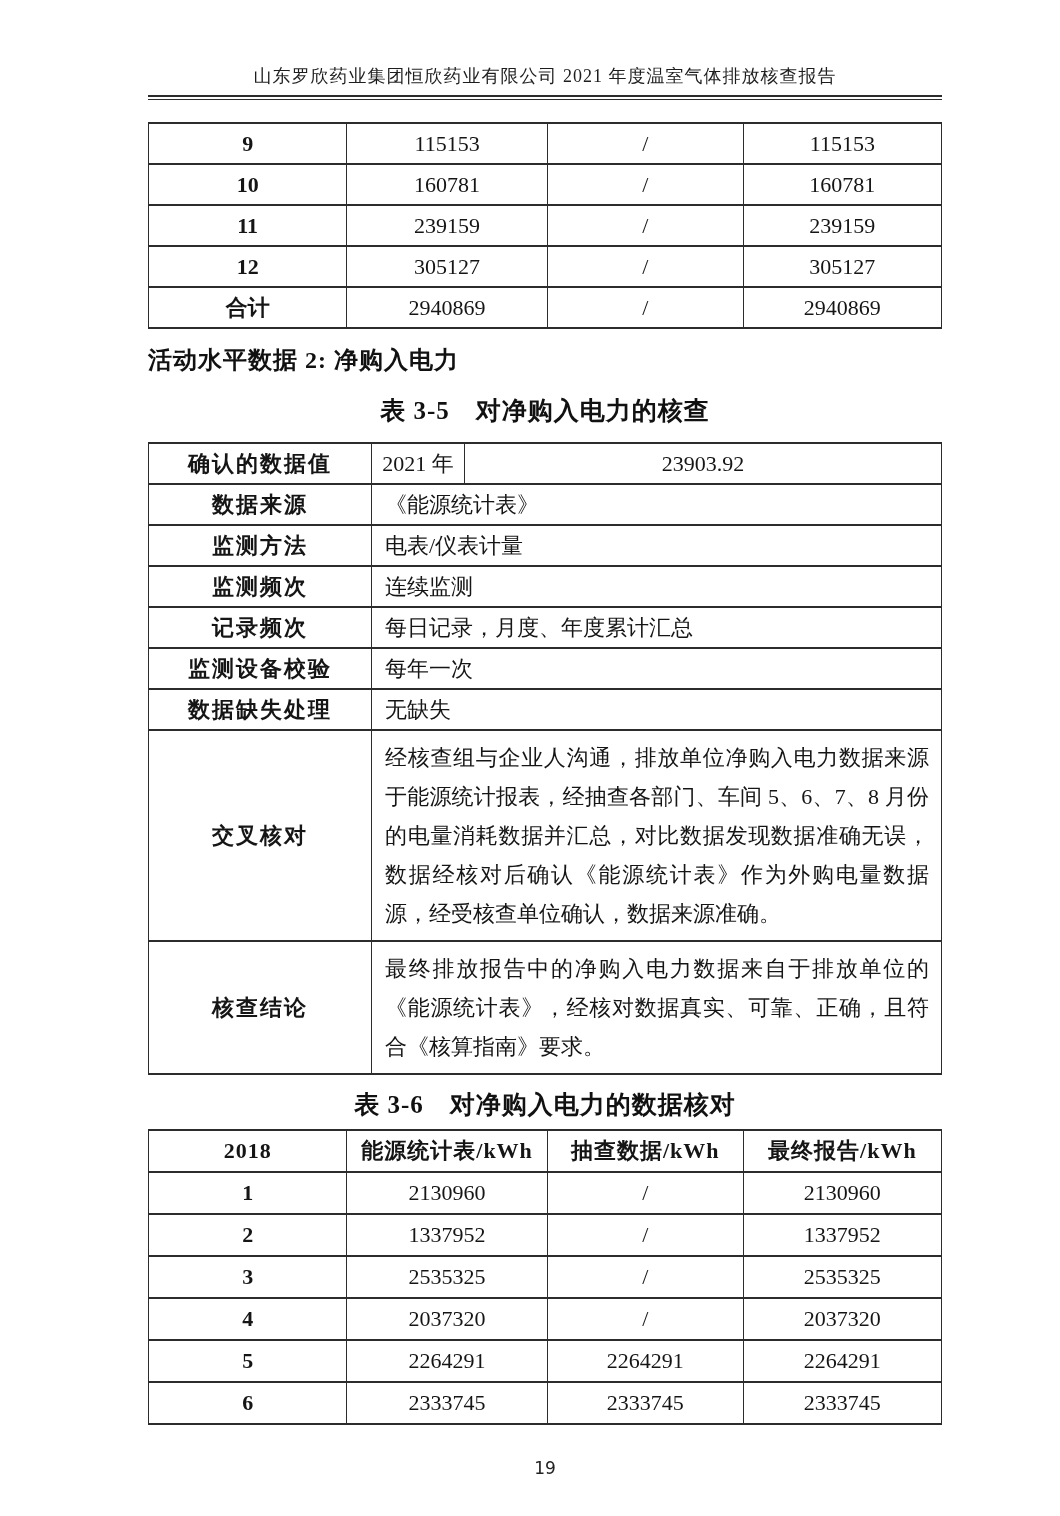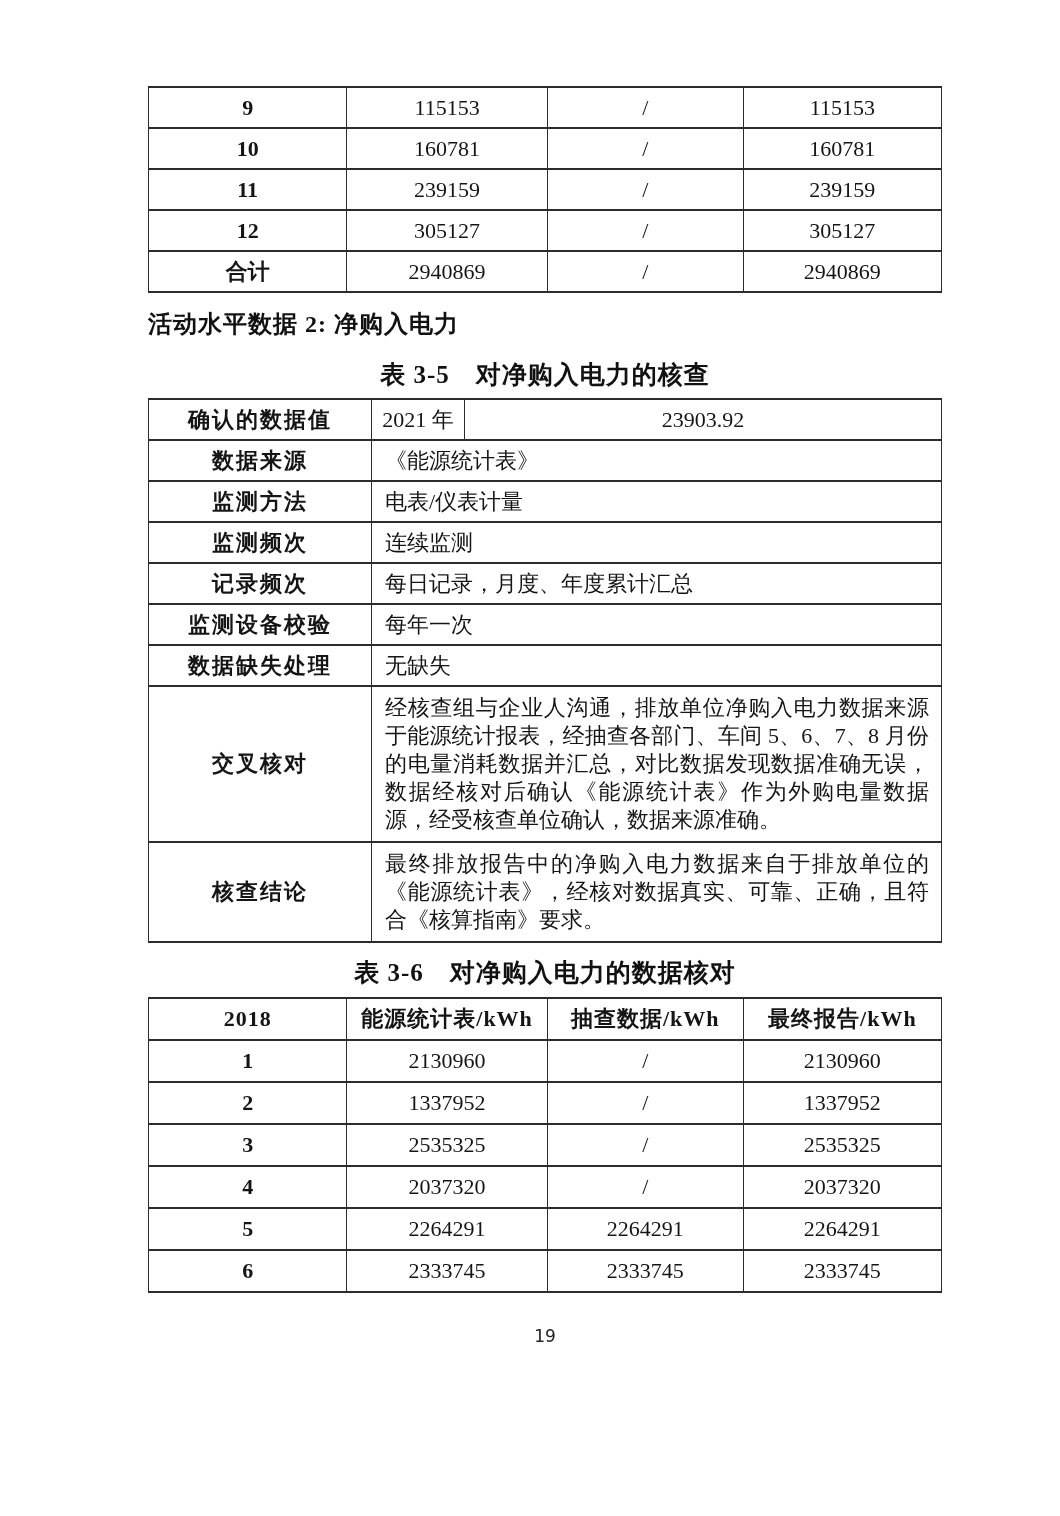--- a/index.html
+++ b/index.html
@@ -126,6 +126,10 @@
 
 <div class="content">
 
+  <div>
+    <div class="header-title">山东罗欣药业集团恒欣药业有限公司 2021 年度温室气体排放核查报告</div>
+    <div class="header-rule"></div>
+  </div>
 
   <table class="tbl top-table">
     <colgroup>

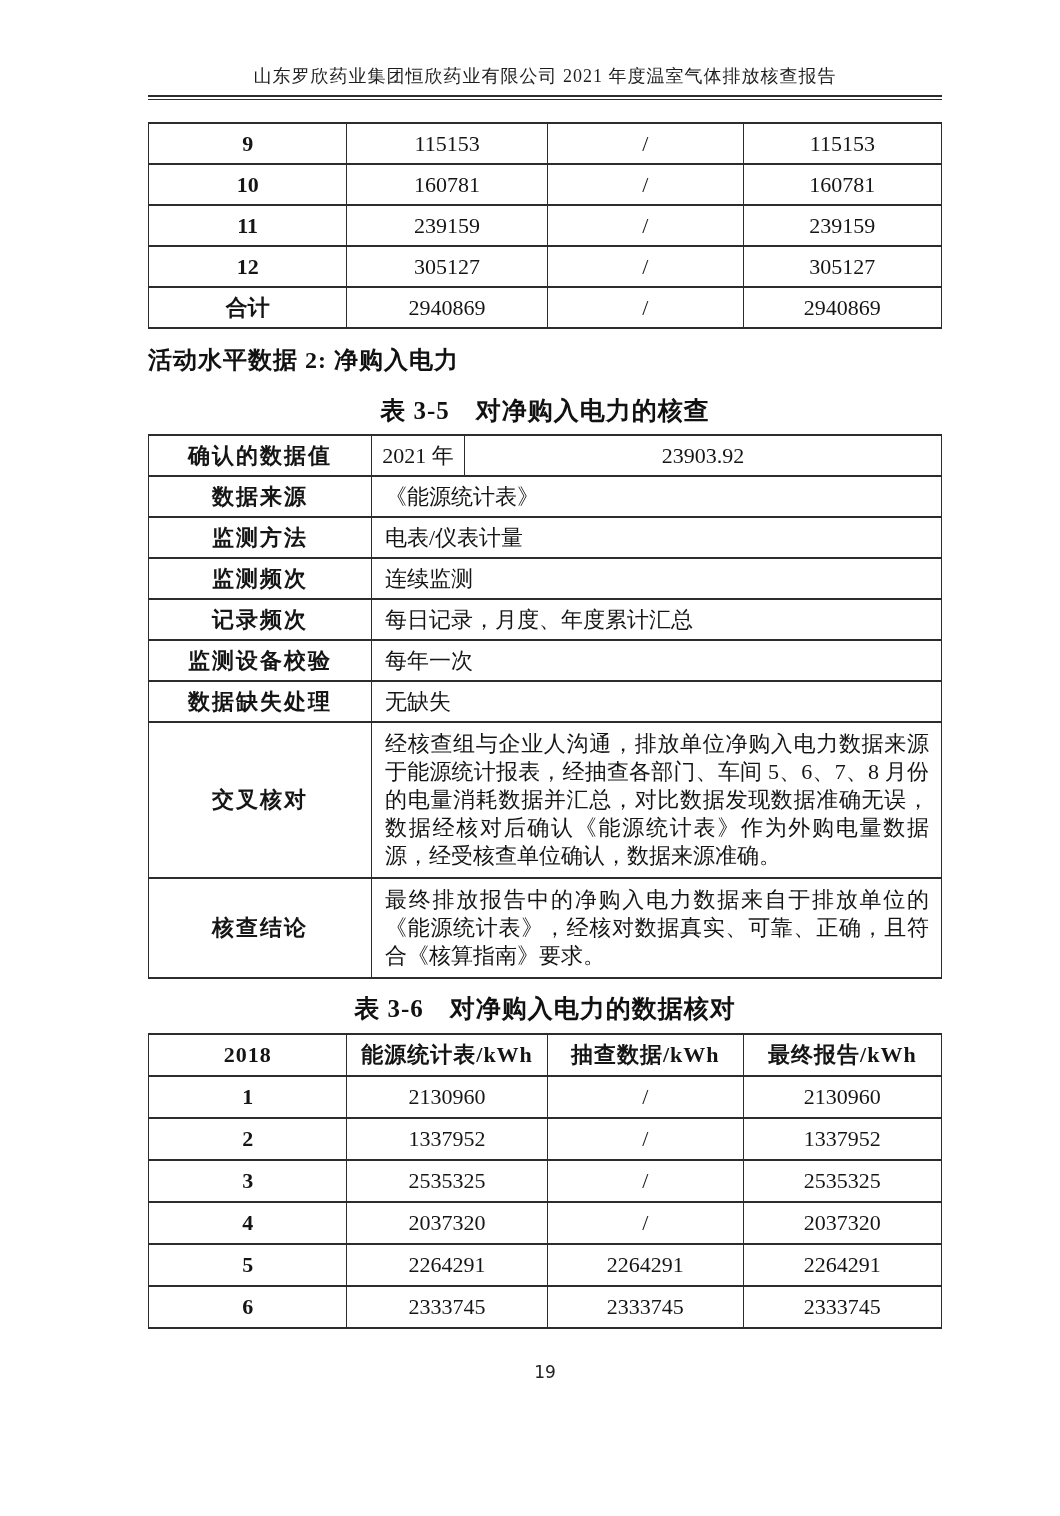--- a/index.html
+++ b/index.html
@@ -79,7 +79,7 @@
   }
   .table-title.t36 { margin-top: 15px; }
   
-  .t35-table { margin-top: 8px; border-radius: 22px; }
+  .t35-table { margin-top: 16px; border-radius: 22px; }
   .t35-table td { height: 39px; }
   .t35-table td.lbl {
     text-align: center;

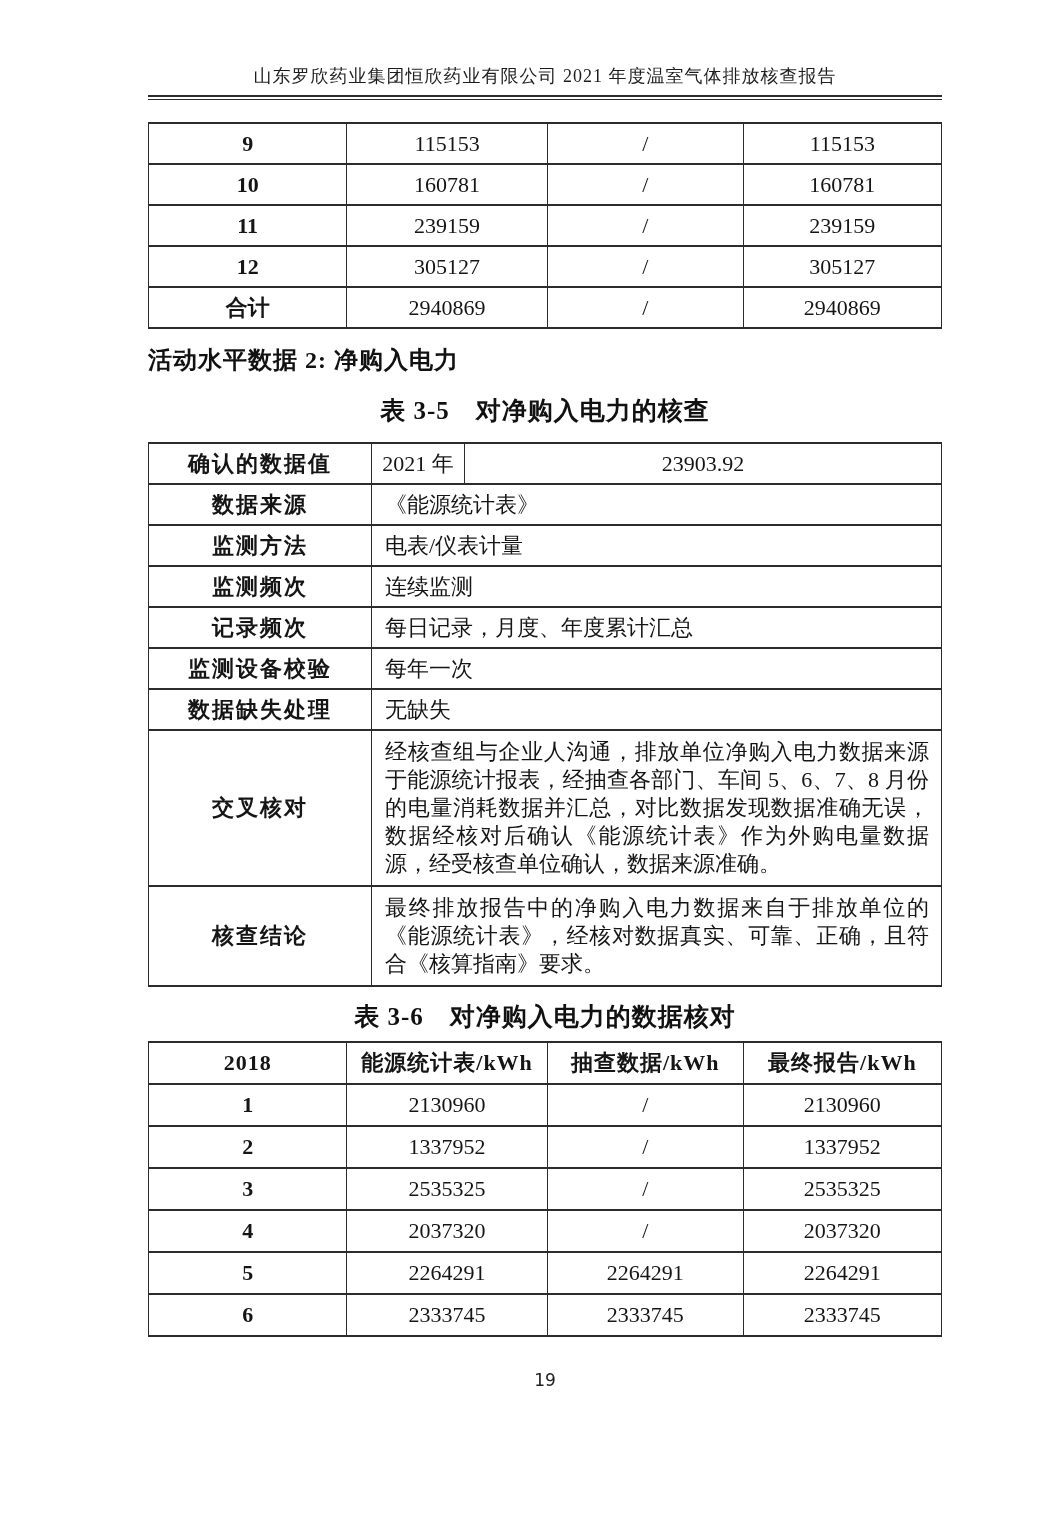--- a/index.html
+++ b/index.html
@@ -99,7 +99,7 @@
   .t35-table td.para {
     height: auto;
     text-align: justify;
-    line-height: 28px;
+    line-height: 39px;
     padding: 7px 12px 7px 13px;
     font-size: 22px;
   }

